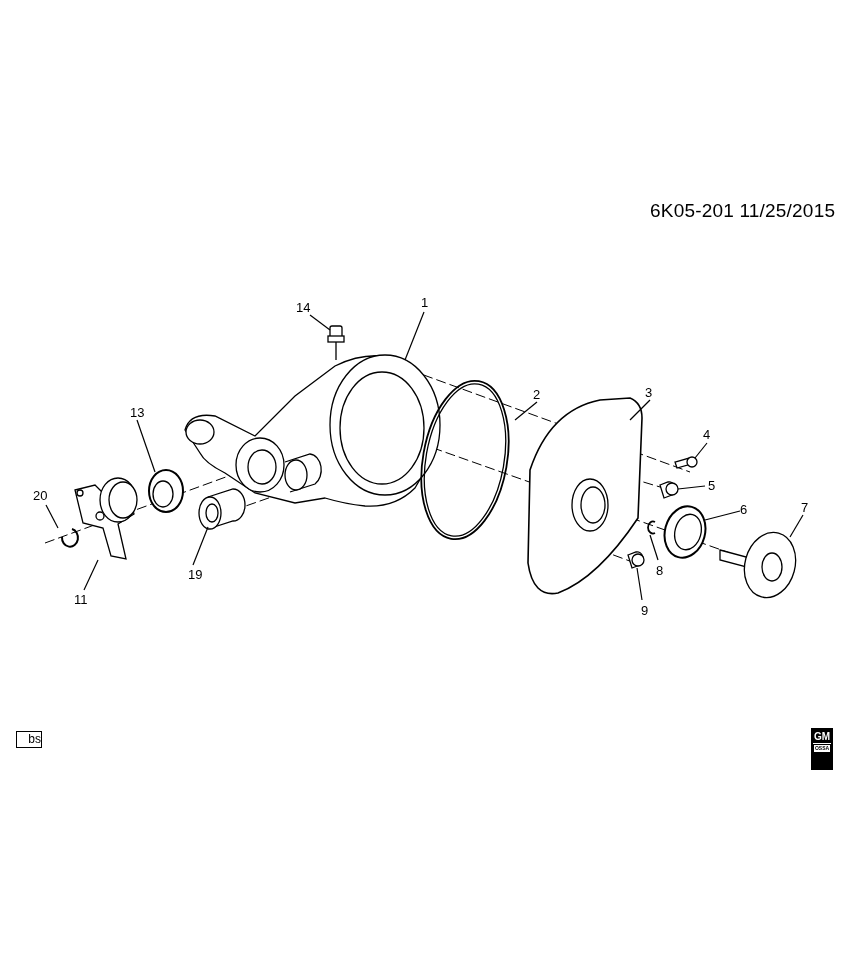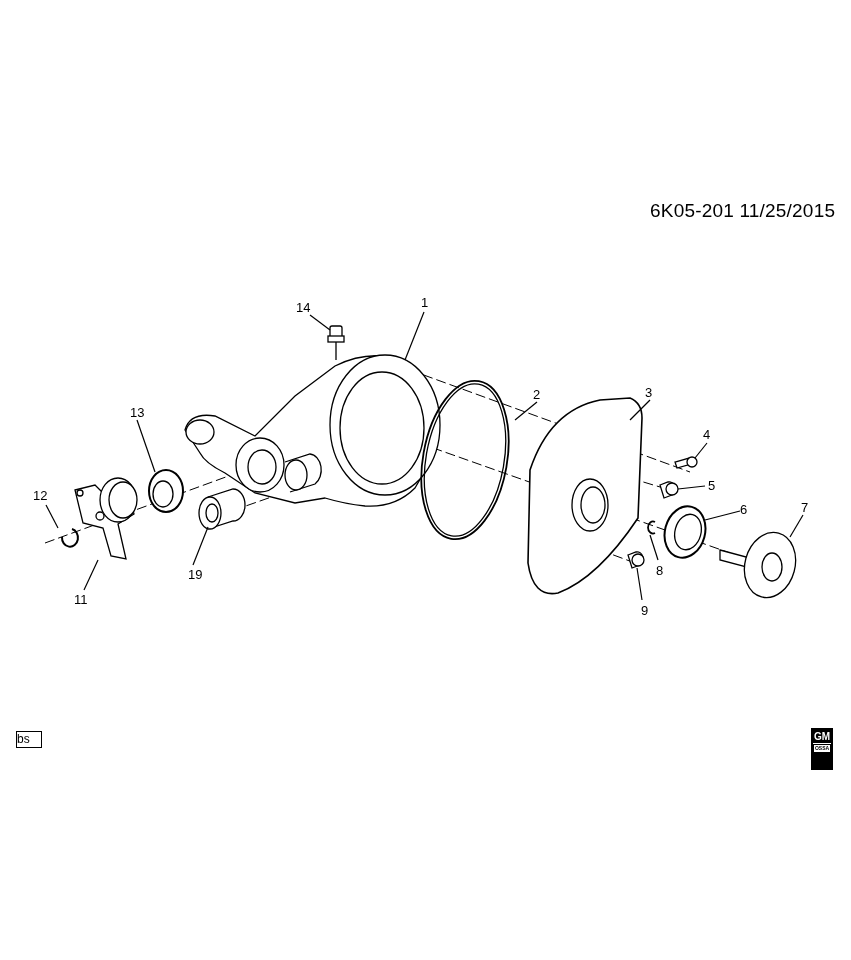--- a/index.html
+++ b/index.html
@@ -141,7 +141,7 @@
 <span class="callout" style="left:641px;top:603px">9</span>
 <span class="callout" style="left:188px;top:567px">19</span>
 <span class="callout" style="left:74px;top:592px">11</span>
-<span class="callout" style="left:33px;top:488px">12</span>
+<span class="callout" style="left:33px;top:488px">20</span>
 <span class="callout" style="left:130px;top:405px">13</span>
 <span class="callout" style="left:296px;top:300px">14</span>
 

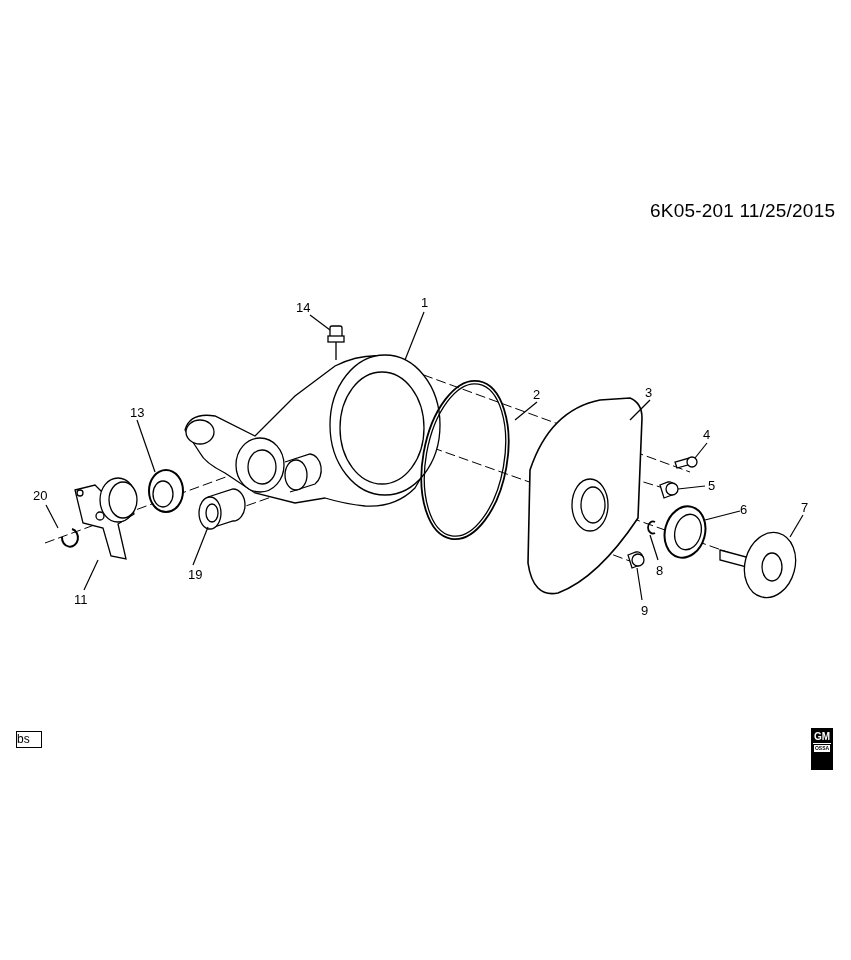--- a/index.html
+++ b/index.html
@@ -8,7 +8,7 @@
   .header-code { position: absolute; left: 650px; top: 200px; font-size: 19px; letter-spacing: 0.2px; }
   .callout { position: absolute; font-size: 13px; line-height: 15px; }
   .bs-badge { position: absolute; left: 16px; top: 731px; width: 24px; height: 15px;
-              border: 1.5px solid #000; font-size: 12px; line-height: 15px; text-align: left; }
+              border: 1.5px solid #000; font-size: 12px; line-height: 15px; text-align: right; }
   .gm-logo { position: absolute; left: 811px; top: 728px; width: 22px; height: 42px;
              background: #000; color: #fff; font-weight: bold; text-align: center; }
   .gm-logo .gm { font-size: 10px; line-height: 13px; display: block; border-bottom: 1.5px solid #fff; margin: 2px 2px 1px; }

